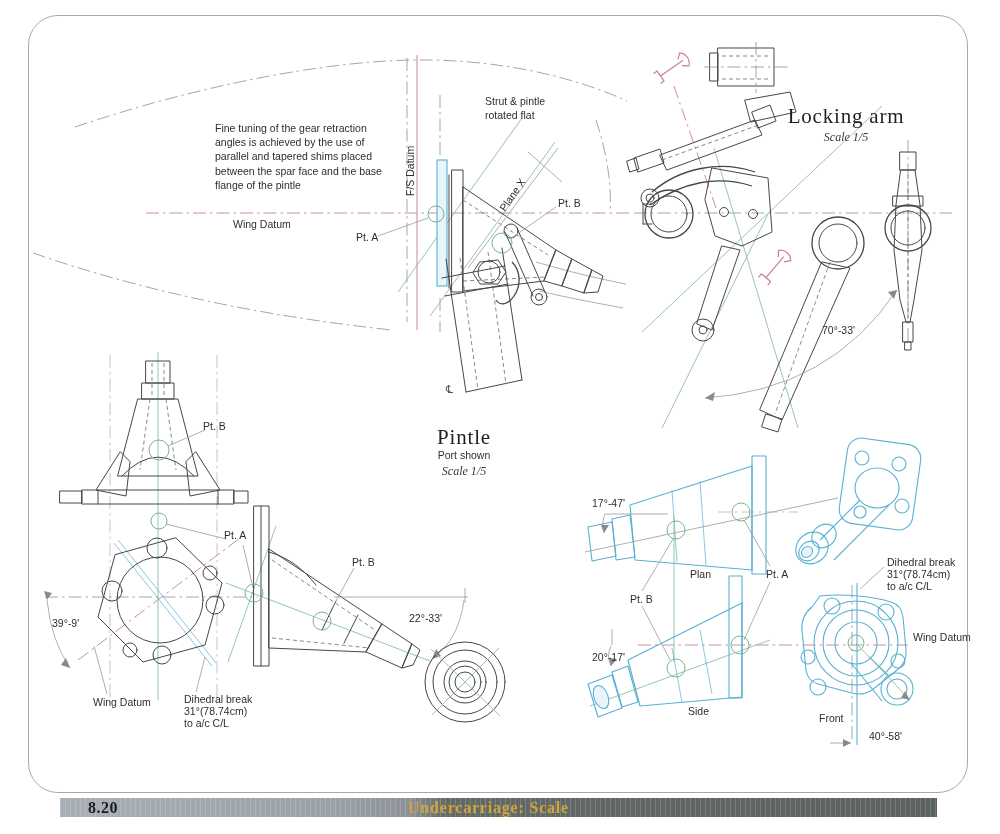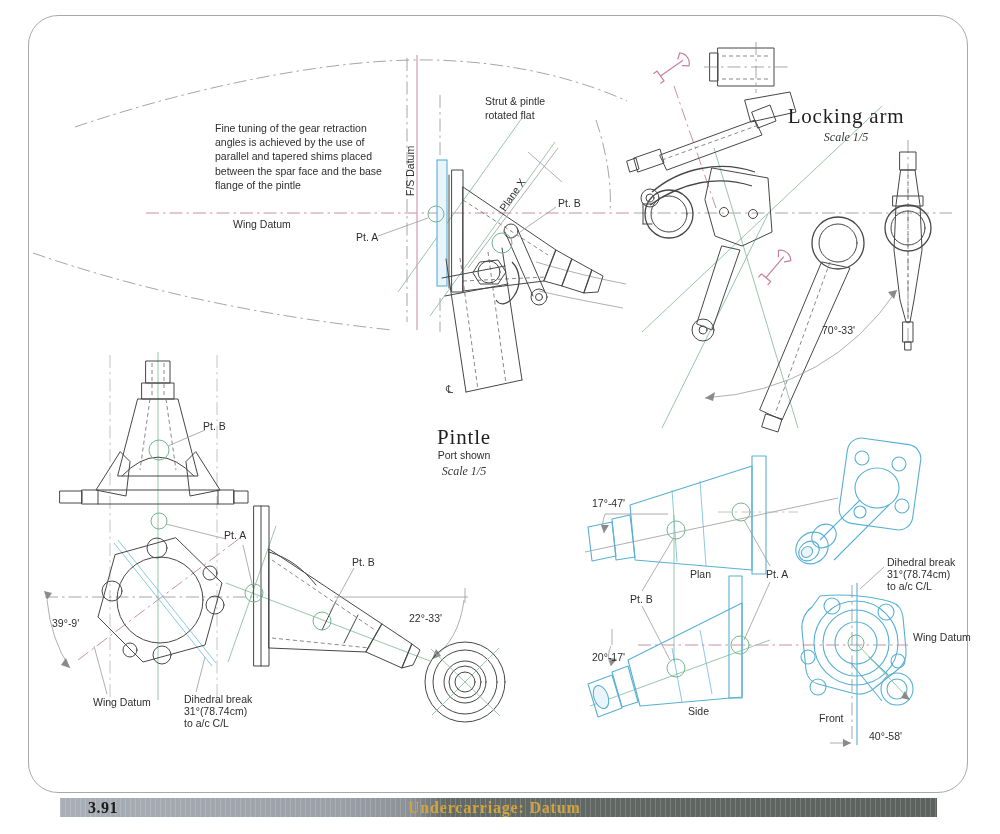--- a/index.html
+++ b/index.html
@@ -345,7 +345,7 @@
   <div id="fine-note">Fine tuning of the gear retraction angles is achieved by the use of parallel and tapered shims placed between the spar face and the base flange of the pintle</div>
 
   <div id="footer-bar"></div>
-  <div id="page-number">3.91</div>
+  <div id="page-number">8.20</div>
   <div id="footer-title">Undercarriage:  Datum</div>
 </div>
 

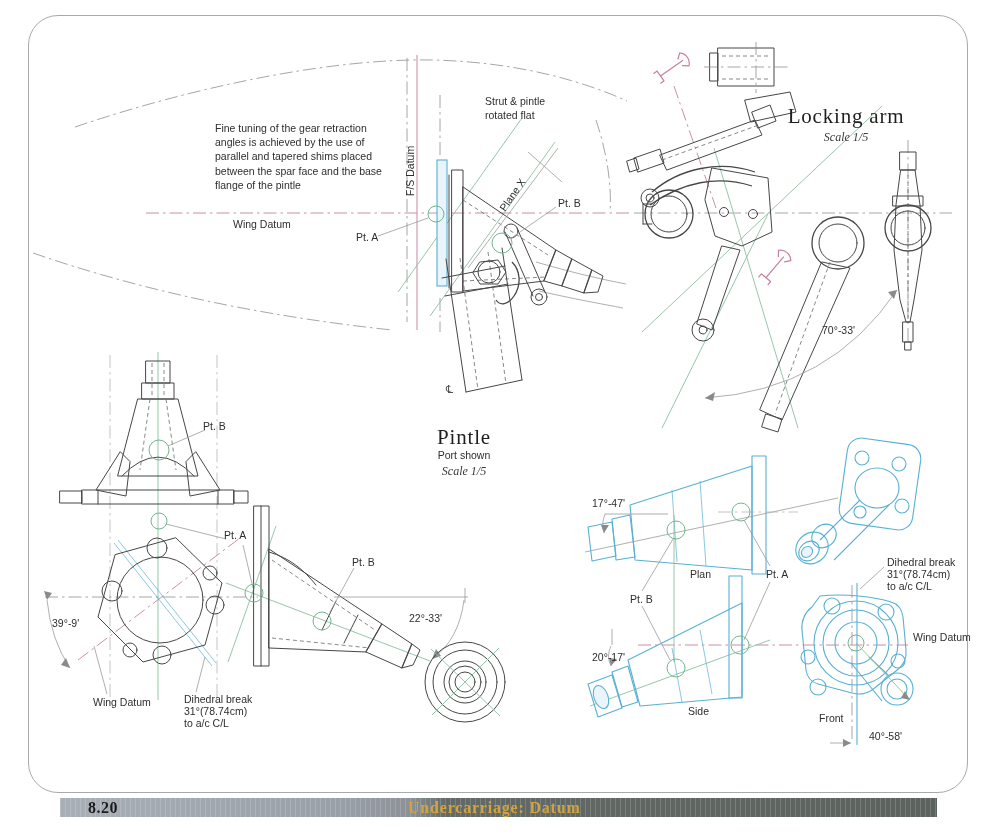--- a/index.html
+++ b/index.html
@@ -346,7 +346,7 @@
 
   <div id="footer-bar"></div>
   <div id="page-number">8.20</div>
-  <div id="footer-title">Undercarriage:  Datum</div>
+  <div id="footer-title">Undercarriage:  Scale</div>
 </div>
 
 </body></html>

